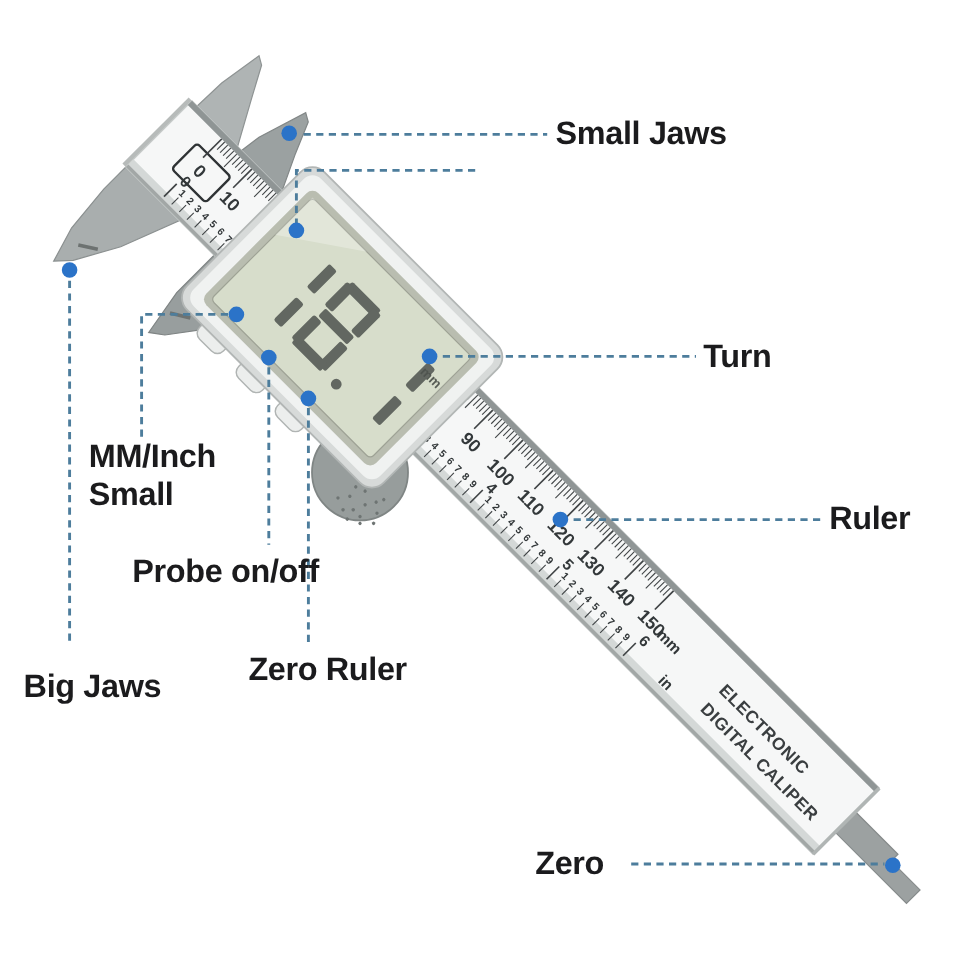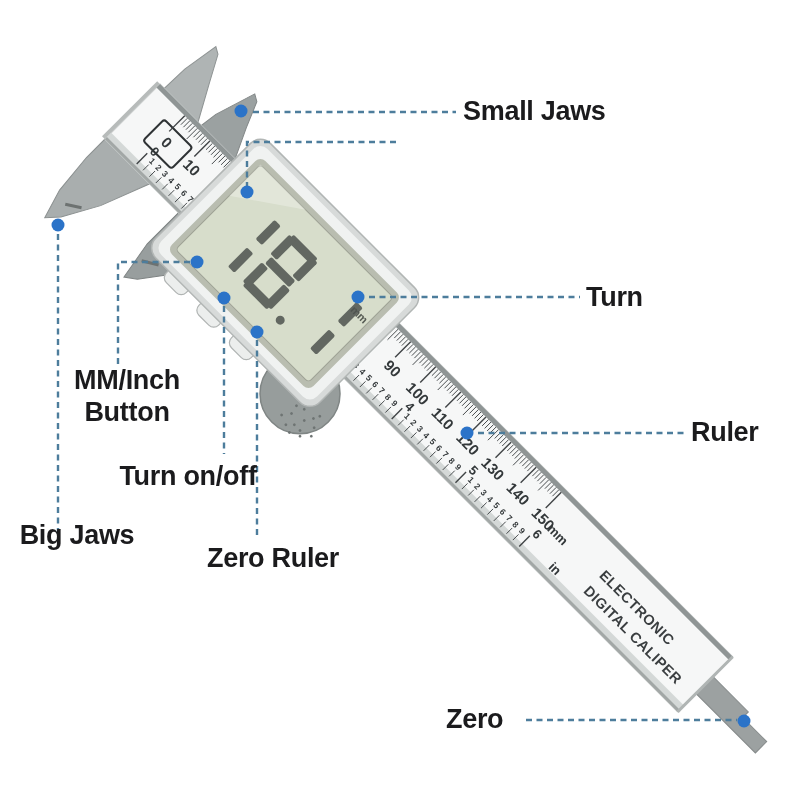--- a/index.html
+++ b/index.html
@@ -8,7 +8,7 @@
   .stage svg{position:absolute;left:0;top:0;}
   .lbl{position:absolute;font-weight:700;font-size:27px;line-height:1.18;color:#1b1b1d;
        white-space:nowrap;letter-spacing:-0.3px;text-align:center;}
-  .lbl.center{transform:translateX(-50%);text-align:center;}
+  .lbl.center{transform:translateX(-50%);text-align:left;}
   svg text{font-family:"Liberation Sans",sans-serif;}
 </style>
 </head>

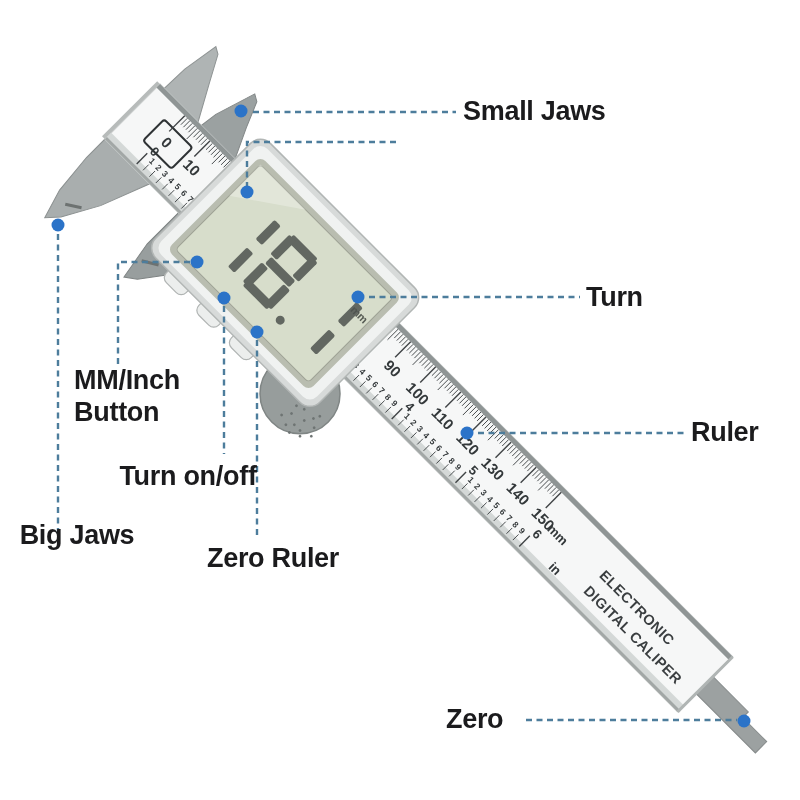--- a/index.html
+++ b/index.html
@@ -412,7 +412,7 @@
   <div class="lbl" style="left:586px;top:282px">Turn</div>
   <div class="lbl center" style="left:127px;top:365px">
     <div>MM/Inch</div>
-    <div>Button</div>
+    <div>Small</div>
   </div>
   <div class="lbl center" style="left:188px;top:461px">Turn on/off</div>
   <div class="lbl center" style="left:77px;top:520px">Big Jaws</div>

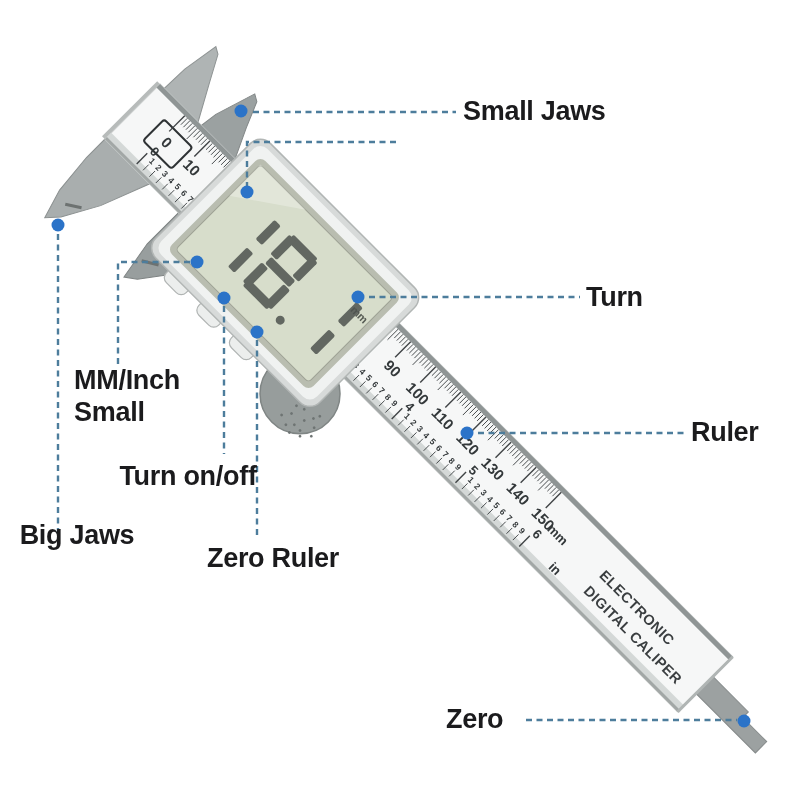--- a/index.html
+++ b/index.html
@@ -414,7 +414,7 @@
     <div>MM/Inch</div>
     <div>Small</div>
   </div>
-  <div class="lbl center" style="left:188px;top:461px">Turn on/off</div>
+  <div class="lbl center" style="left:188px;top:461px">Probe on/off</div>
   <div class="lbl center" style="left:77px;top:520px">Big Jaws</div>
   <div class="lbl center" style="left:273px;top:543px">Zero Ruler</div>
   <div class="lbl" style="left:691px;top:417px">Ruler</div>

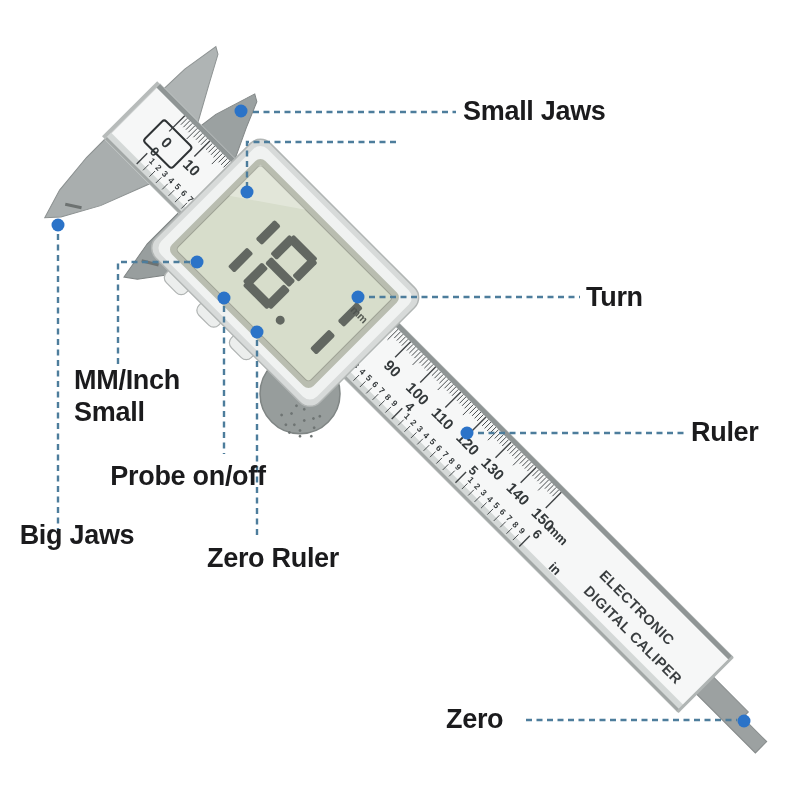--- a/index.html
+++ b/index.html
@@ -415,7 +415,7 @@
     <div>Small</div>
   </div>
   <div class="lbl center" style="left:188px;top:461px">Probe on/off</div>
-  <div class="lbl center" style="left:77px;top:520px">Big Jaws</div>
+  <div class="lbl center" style="left:77px;top:557px">Big Jaws</div>
   <div class="lbl center" style="left:273px;top:543px">Zero Ruler</div>
   <div class="lbl" style="left:691px;top:417px">Ruler</div>
   <div class="lbl" style="left:446px;top:704px">Zero</div>

